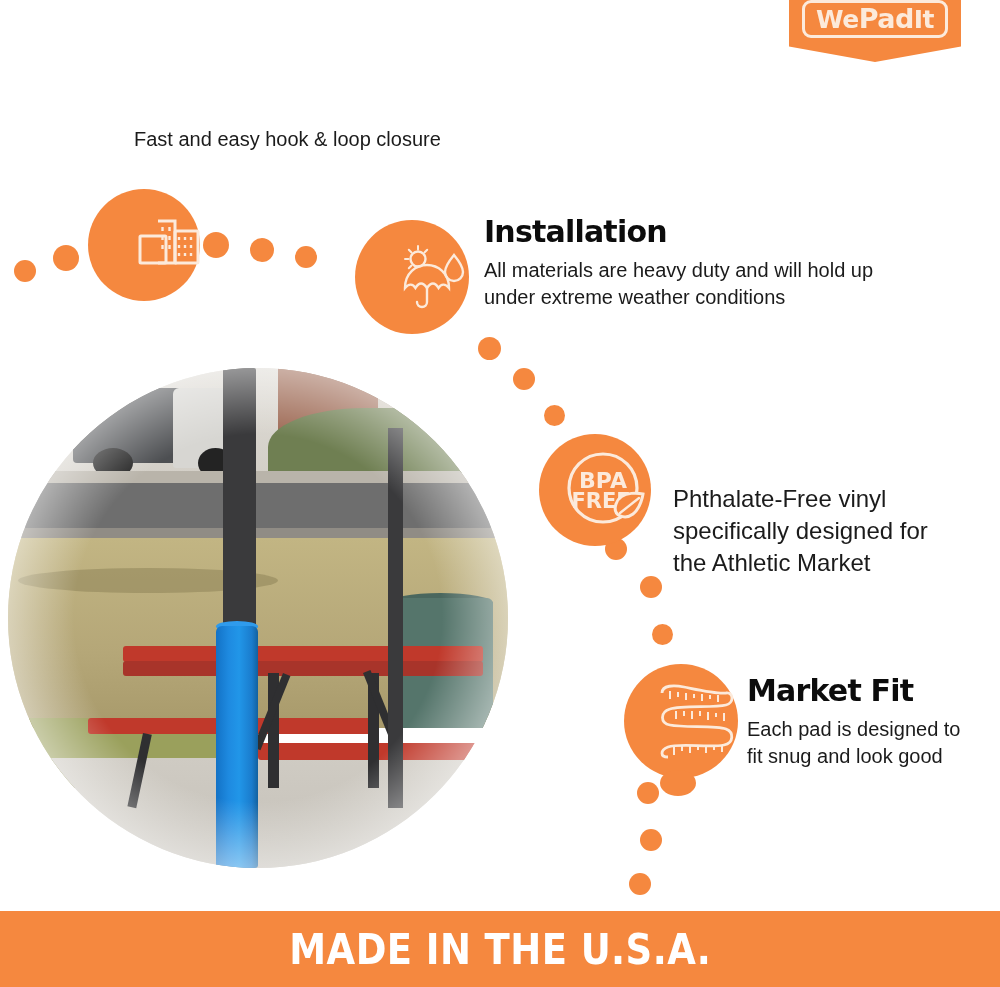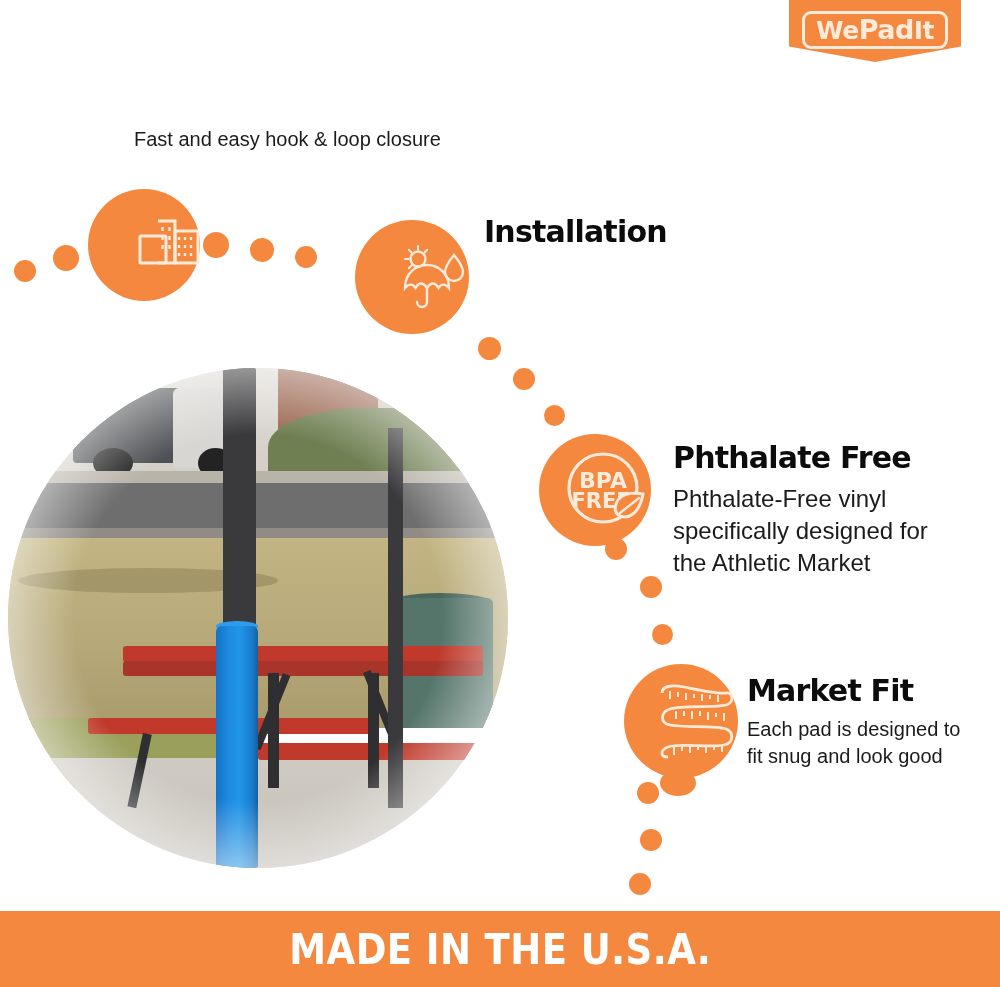--- a/index.html
+++ b/index.html
@@ -33,7 +33,6 @@
     justify-content: center;
   }
   #logo-inner {
-    margin-top: 11px;
     border: 3px solid #FCEADB;
     border-radius: 9px;
     padding: 2px 11px 3px 11px;

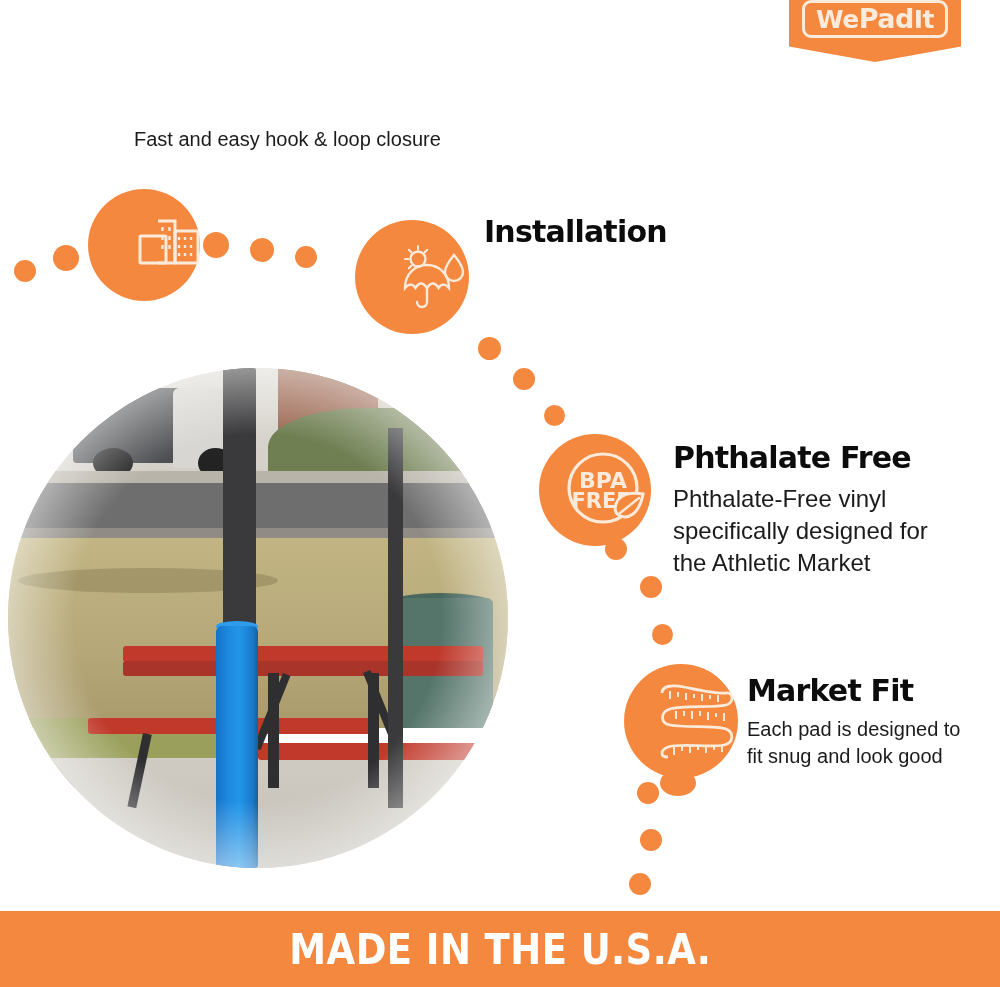--- a/index.html
+++ b/index.html
@@ -246,6 +246,7 @@
   </div>
 
   <div class="feature-title" id="t-weather">Installation</div>
+  <div class="feature-desc" id="d-weather">All materials are heavy duty and will hold up under extreme weather conditions</div>
 
   <div class="icon-circle" id="icon-weather">
     <span>

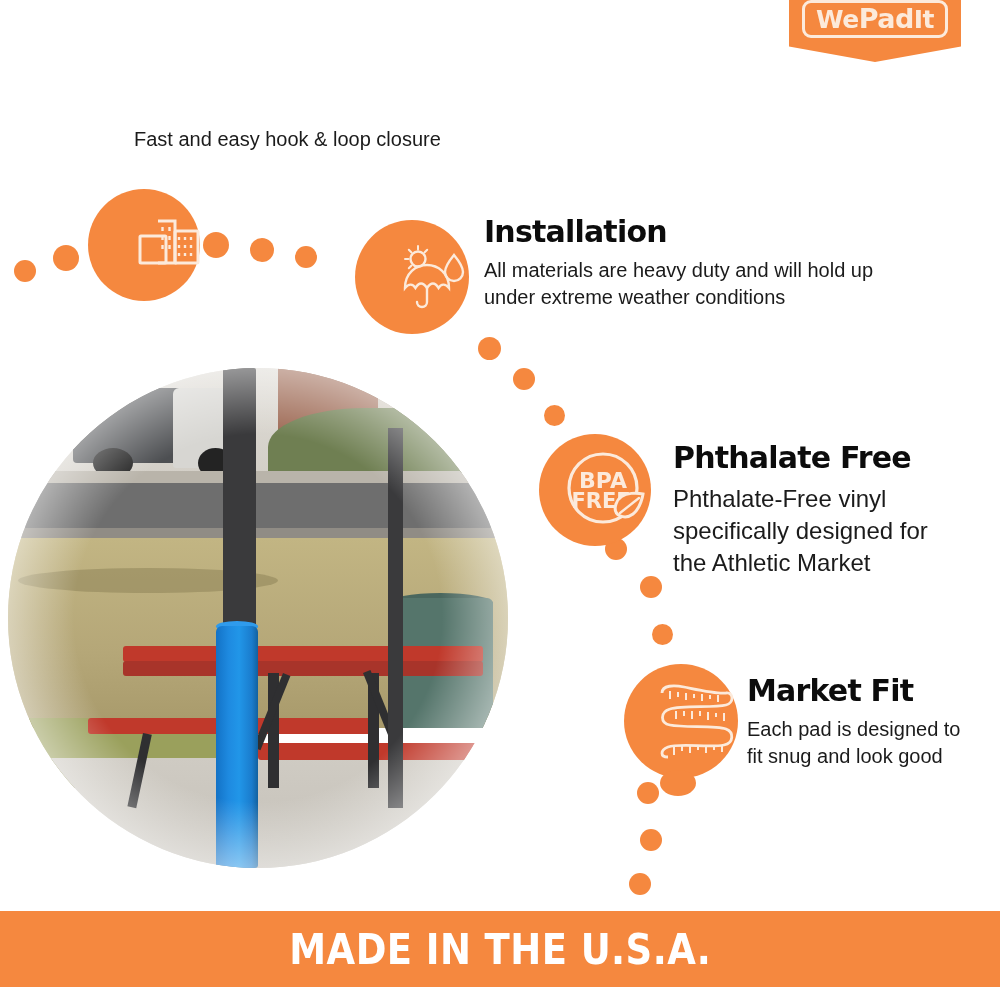--- a/index.html
+++ b/index.html
@@ -270,7 +270,6 @@
     </span>
   </div>
 
-  <div class="feature-title" id="t-phthalate">Phthalate Free</div>
   <div class="feature-desc" id="d-phthalate">Phthalate-Free vinyl specifically designed for the Athletic Market</div>
 
   <div class="icon-circle" id="icon-bpa">

